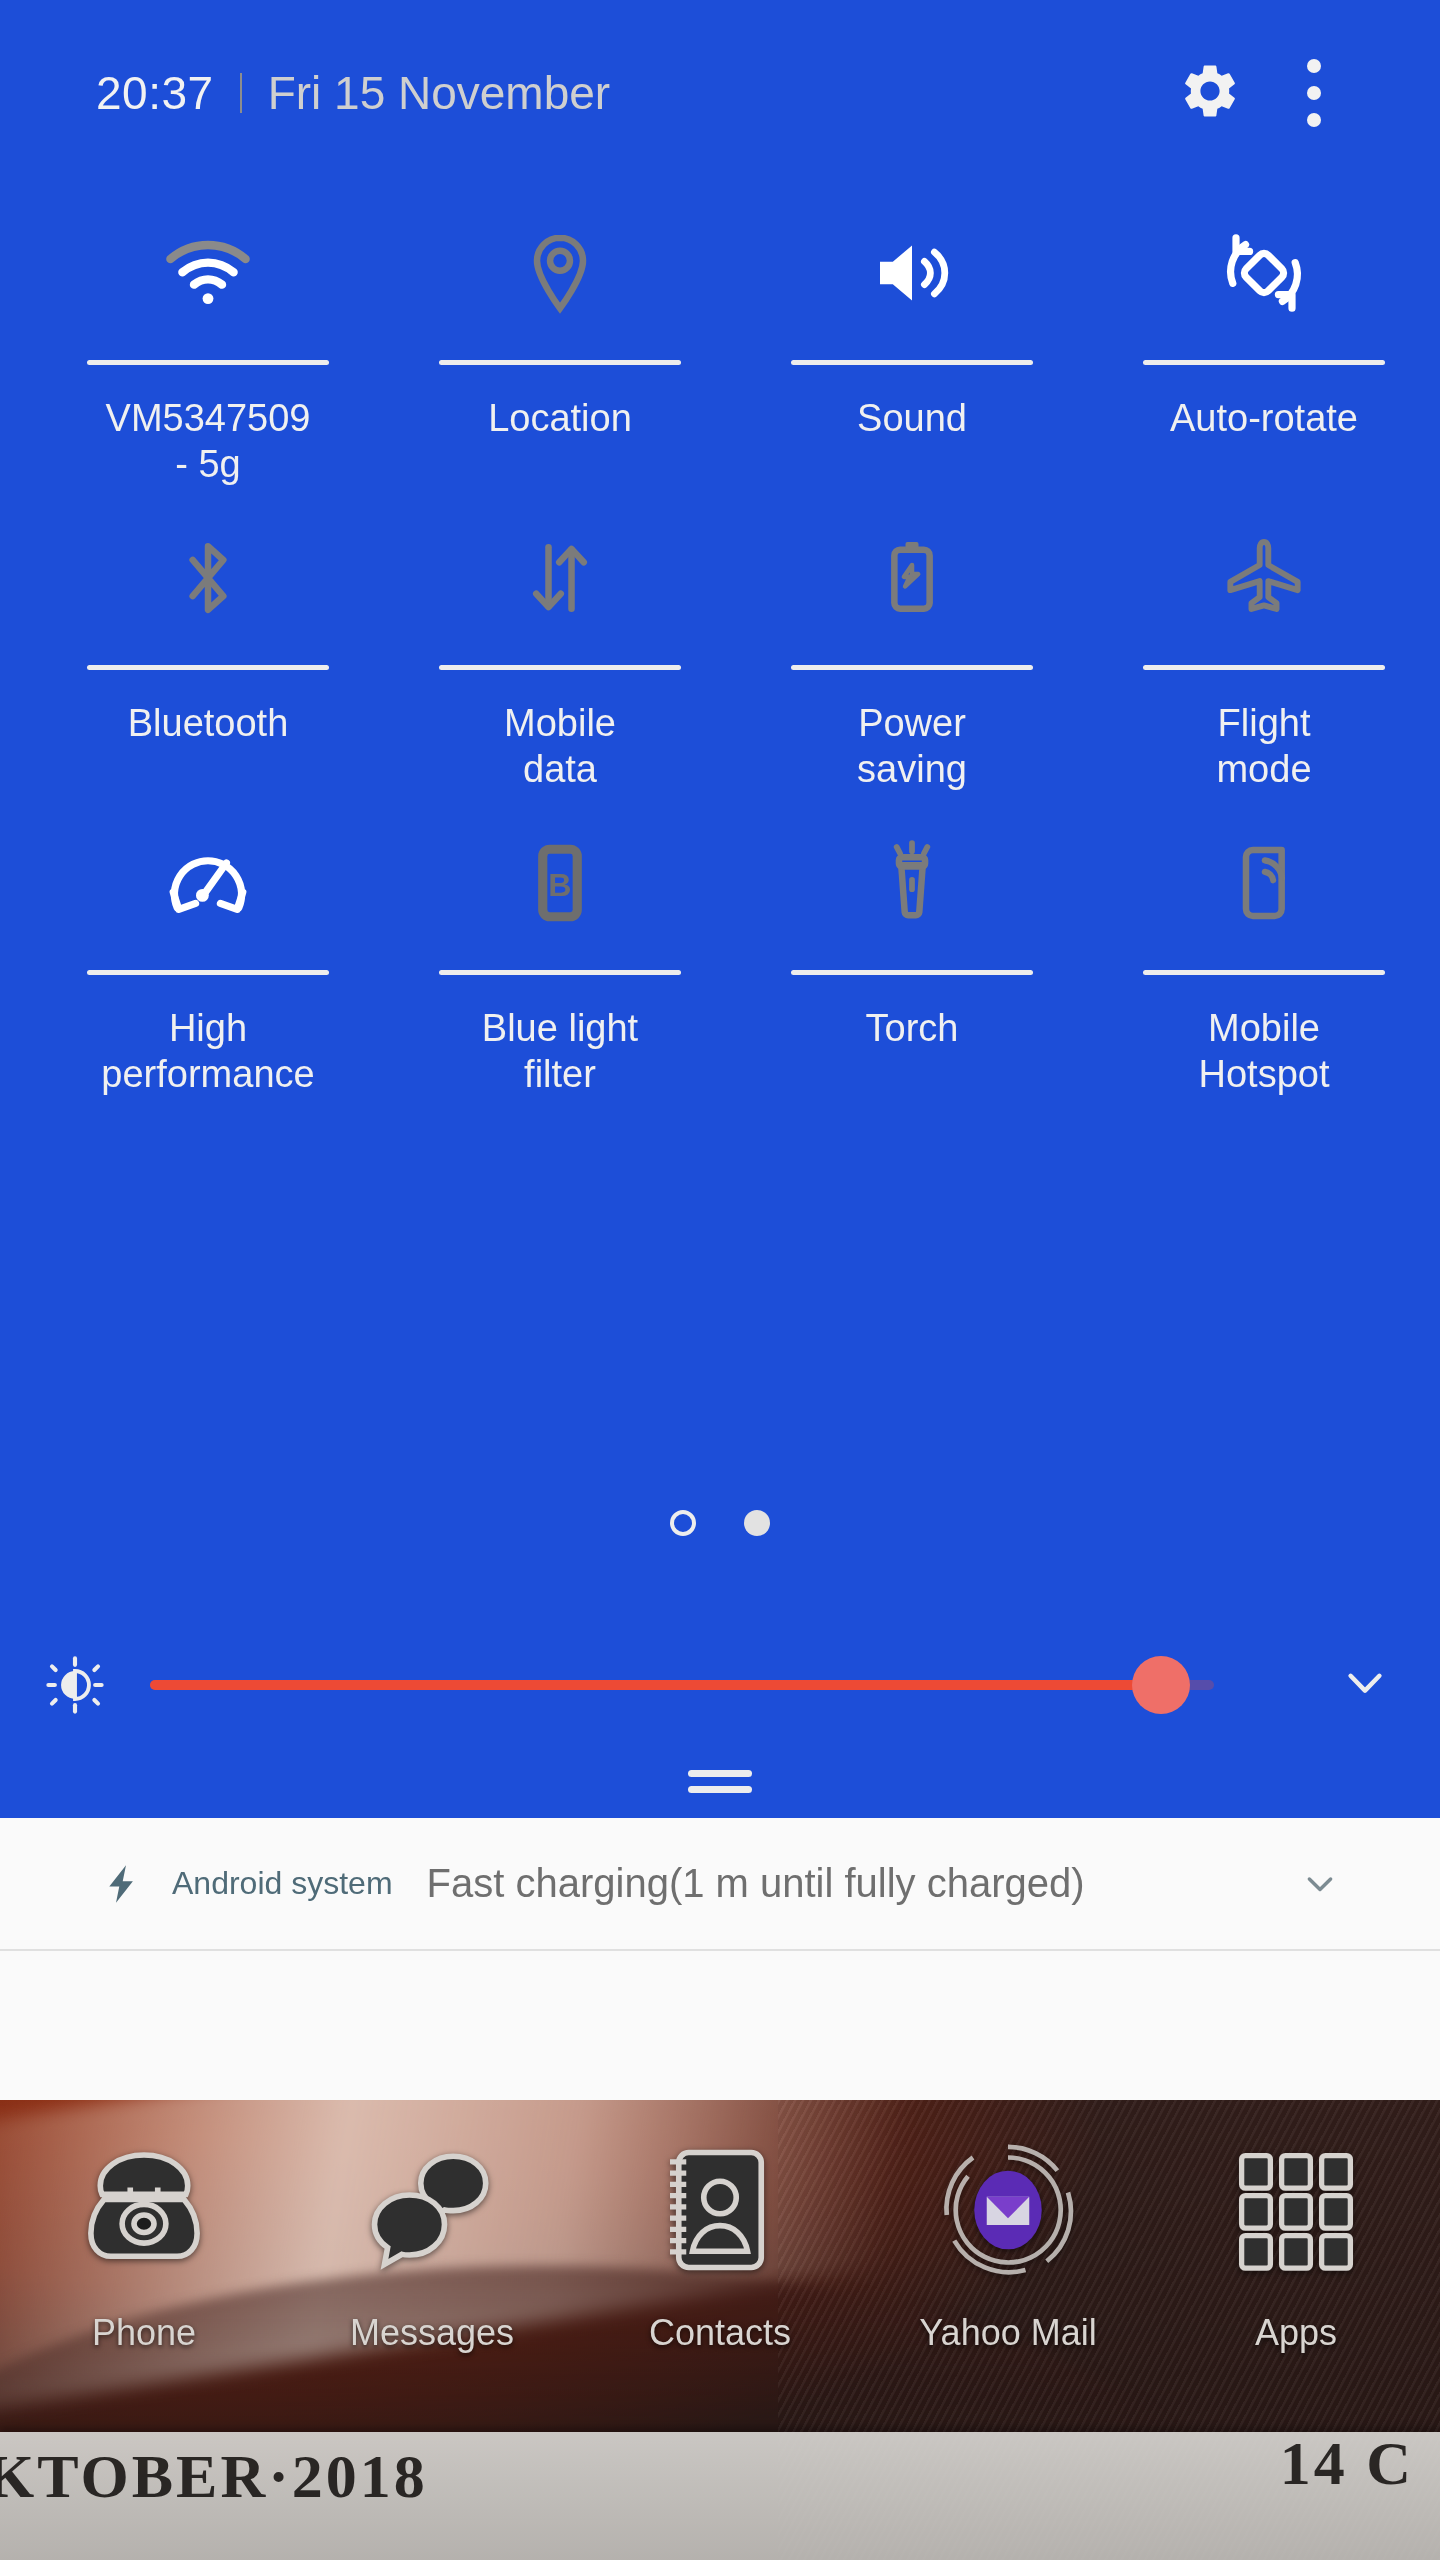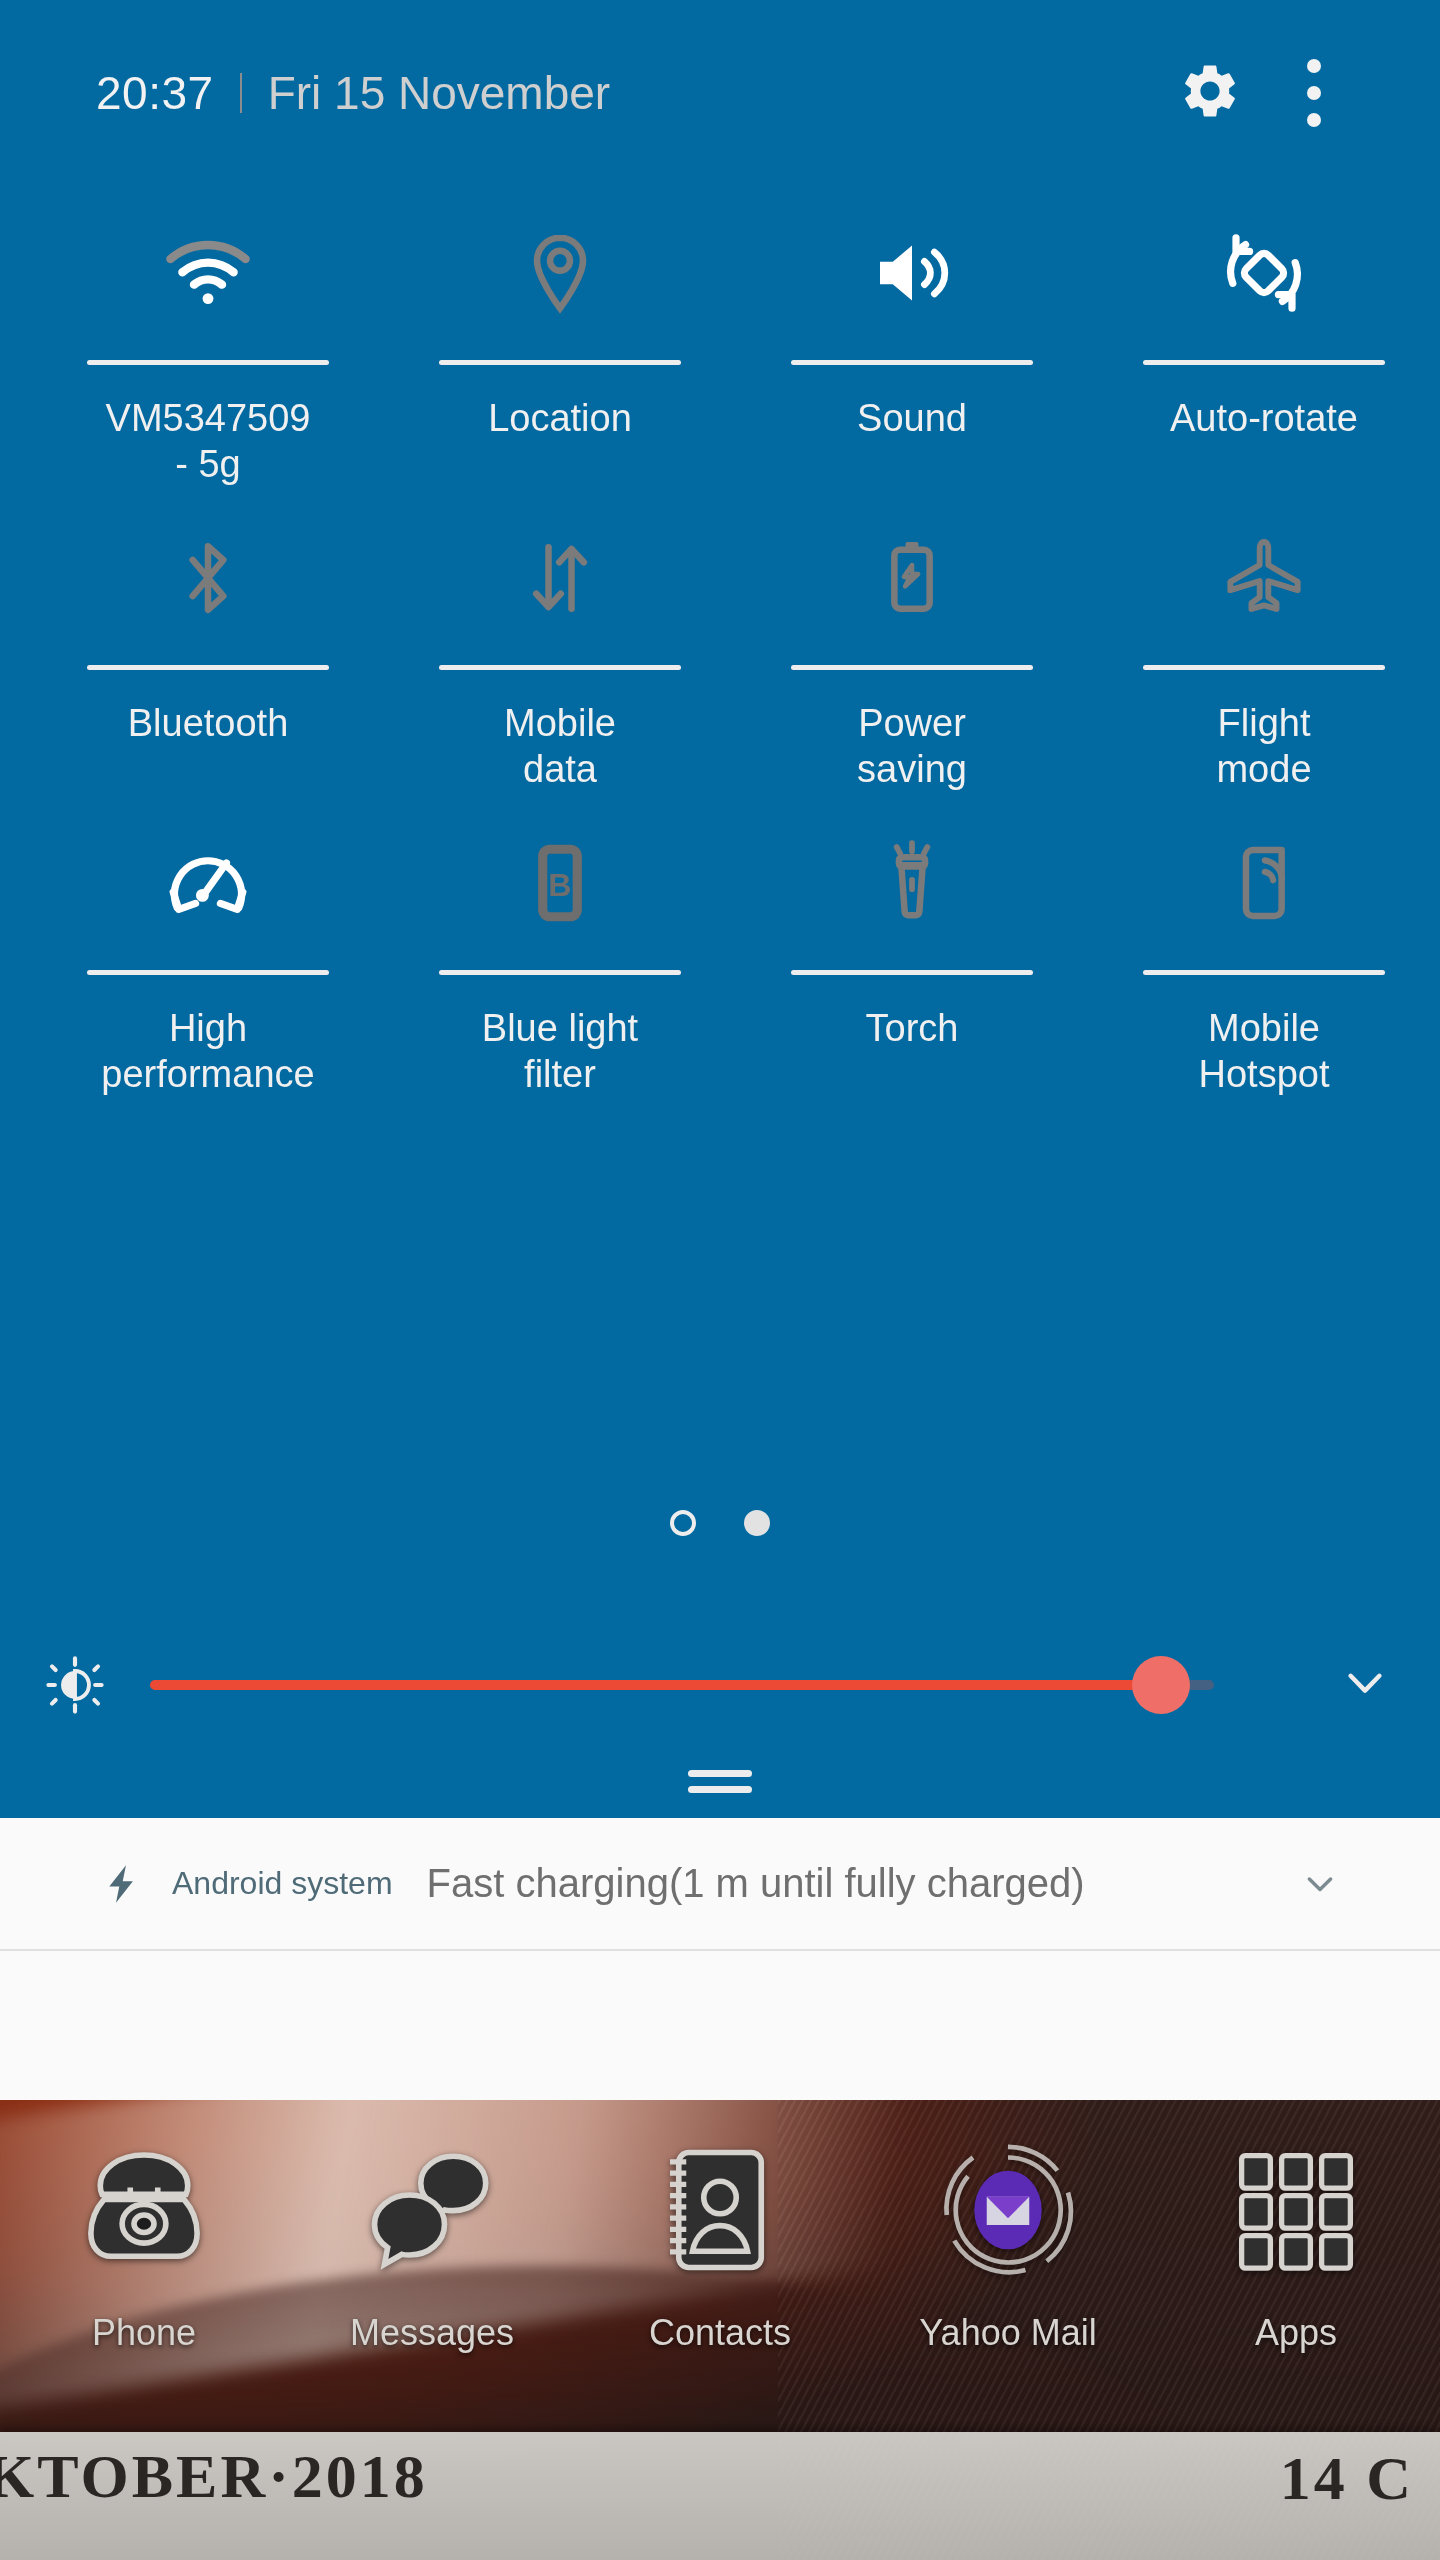--- a/index.html
+++ b/index.html
@@ -14,7 +14,7 @@
   
   .qs-panel {
     position:absolute; left:0; top:0; width:1440px; height:1818px;
-    background:#0369a1;
+    background:#1d4ed8;
   }
 
   

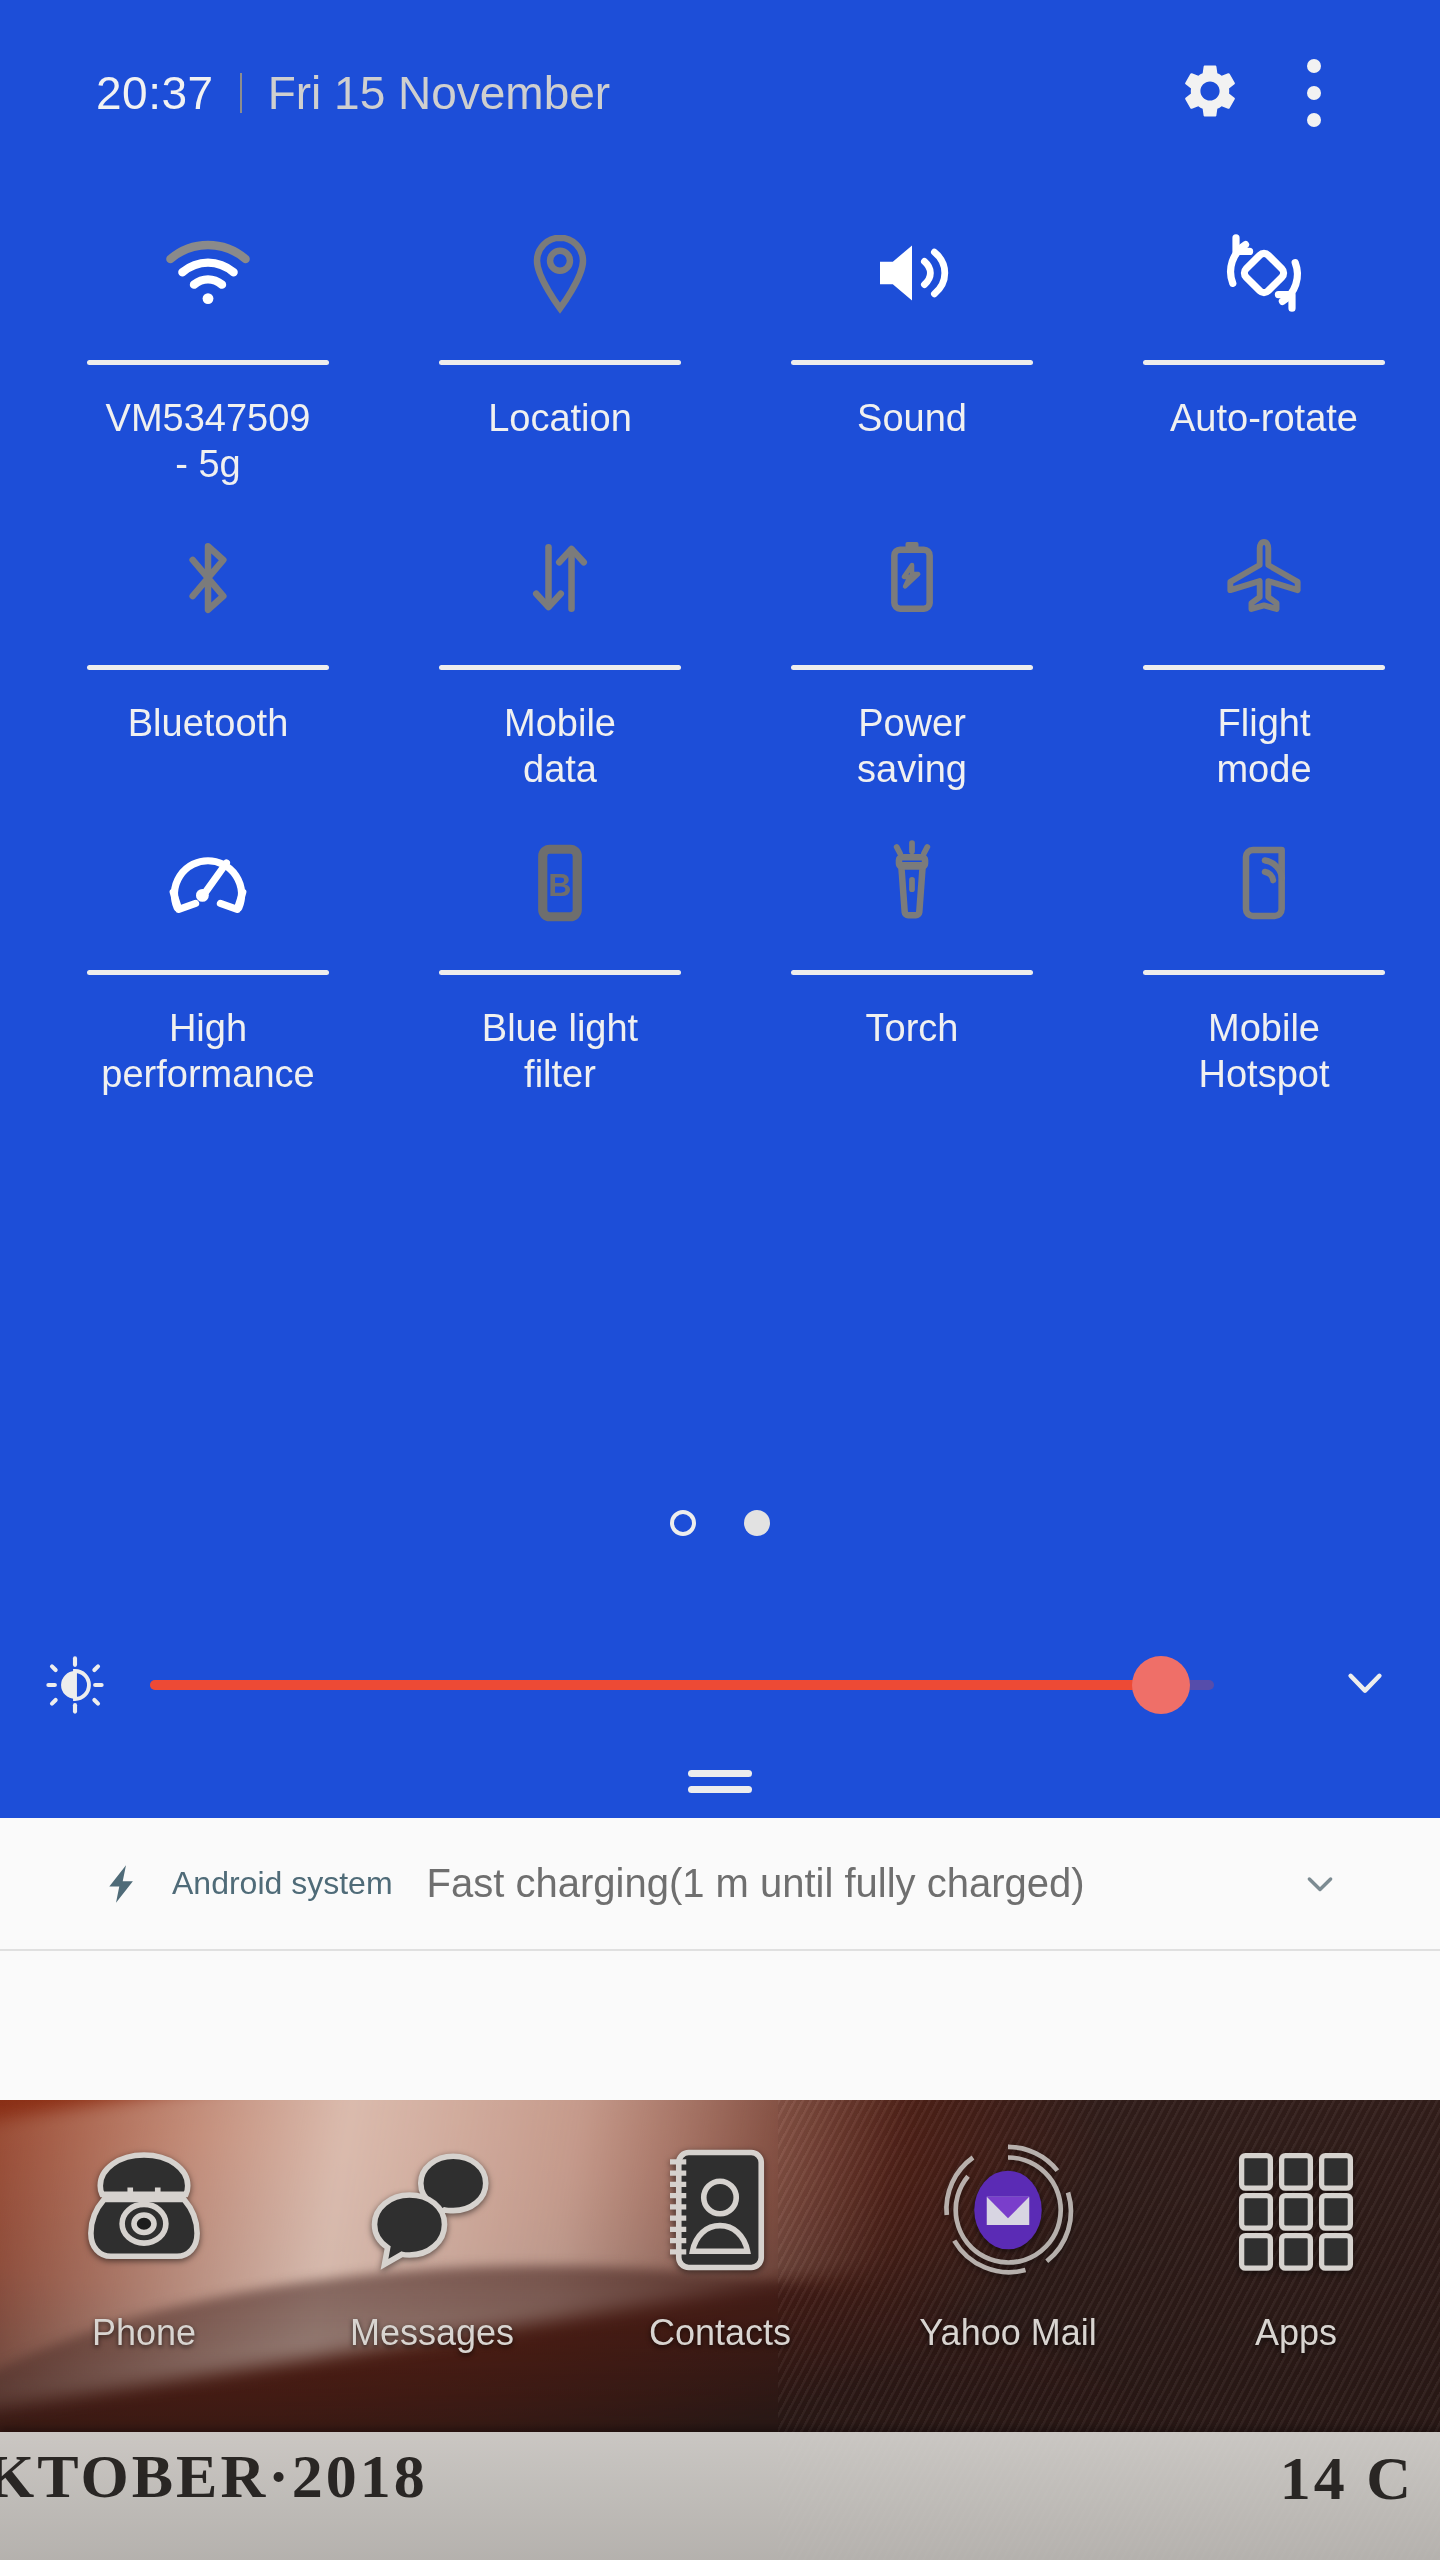--- a/index.html
+++ b/index.html
@@ -189,7 +189,7 @@
     color:#1d1a18; letter-spacing:3px; opacity:0.92;
   }
   .wall-text-r {
-    position:absolute; right:26px; bottom:46px;
+    position:absolute; right:26px; bottom:61px;
     font-family:"Liberation Serif", serif; font-size:62px; font-weight:bold;
     color:#1d1a18; letter-spacing:3px; opacity:0.92;
   }

